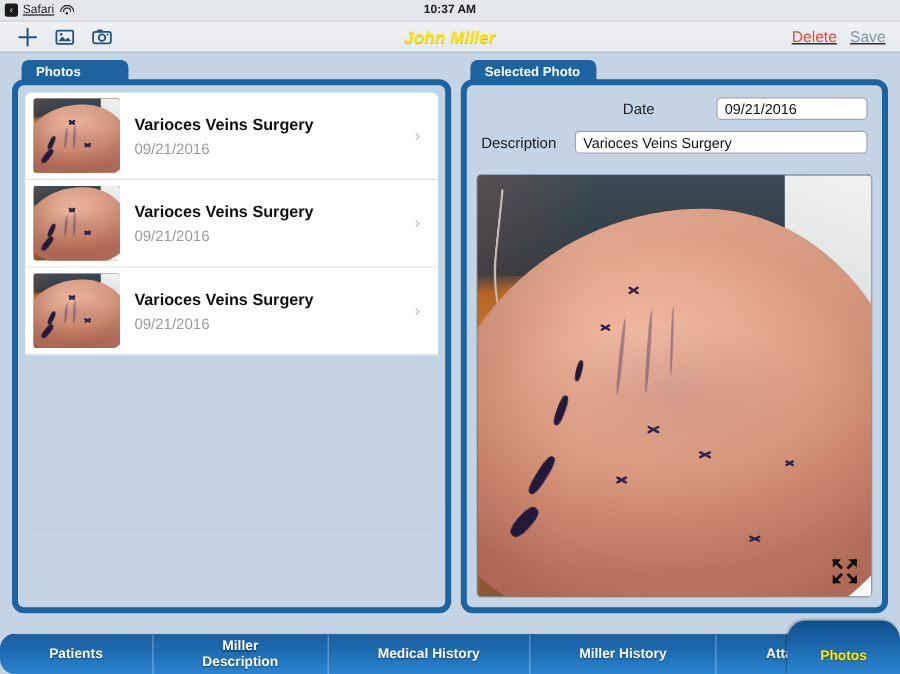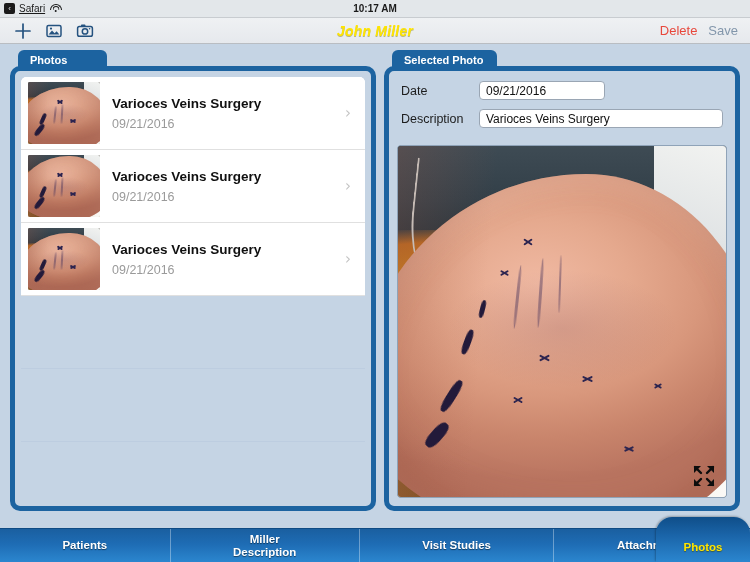--- a/index.html
+++ b/index.html
@@ -273,7 +273,7 @@
           <i></i>
         </span>
     </div>
-    <div class="sb-center">10:17 AM</div>
+    <div class="sb-center">10:37 AM</div>
     <div class="sb-right">
       <span>66%</span>
       <span class="battery">

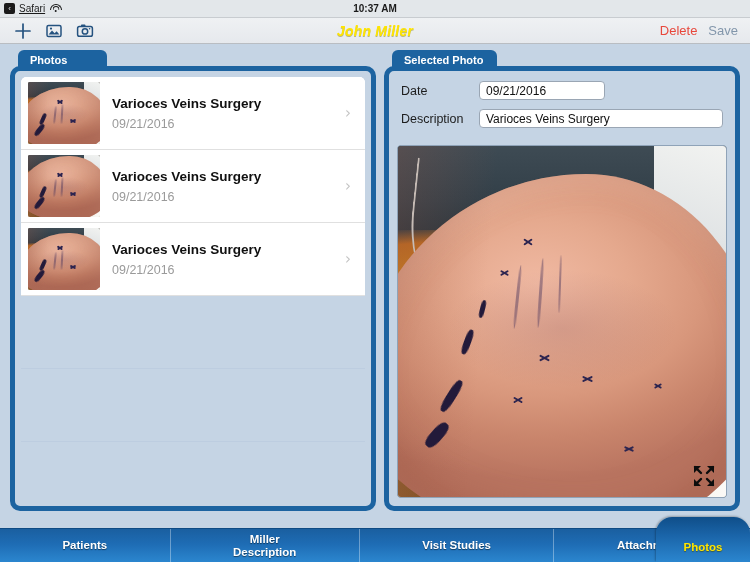--- a/index.html
+++ b/index.html
@@ -70,7 +70,7 @@
     width: 750px; height: 26px;
     background: linear-gradient(#eff1f3, #e6e9ed);
     border-bottom: 1px solid #b9bdc2;
-    display: flex; align-items: center;
+    display: flex; align-items: center; text-decoration: underline;
   }
   .nav-left { display: flex; align-items: center; gap: 13px; padding-left: 14px; }
   .nav-icon { width: 18px; height: 18px; color: #24527f; cursor: pointer; }

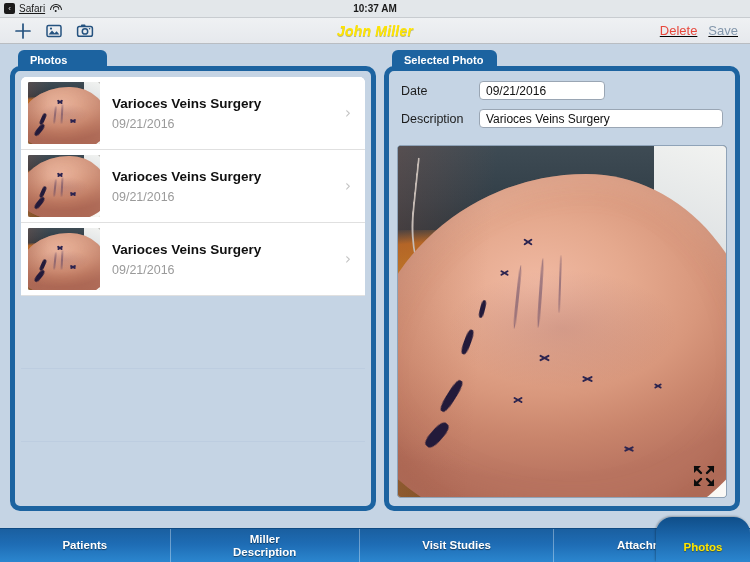--- a/index.html
+++ b/index.html
@@ -149,7 +149,7 @@
   
   #selected-panel { left: 384px; top: 5px; width: 356px; height: 461px; }
   .form-area { padding: 10px 12px 0 12px; }
-  .form-row { display: flex; align-items: center; margin-bottom: 9px; }
+  .form-row { display: flex; align-items: center; margin-bottom: 9px; justify-content: flex-end; }
   .form-label {
     width: 78px; font-size: 12.5px; color: #1c1c1c; flex: 0 0 auto;
   }

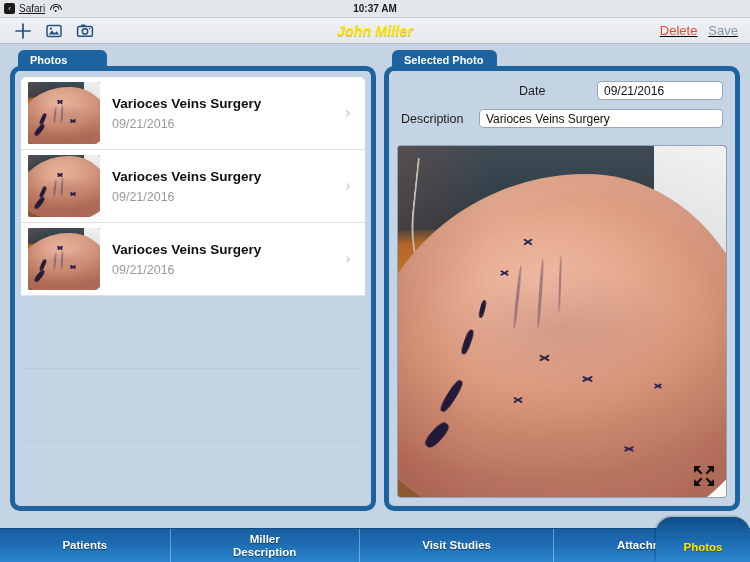--- a/index.html
+++ b/index.html
@@ -179,6 +179,7 @@
     background: linear-gradient(#1a5fa0 0%, #1e6cb4 45%, #2b86cf 100%);
     border-top: 1px solid #0f4a83;
     display: flex;
+    border-radius: 13px;
   }
   .tab {
     flex: 1 1 auto; position: relative;

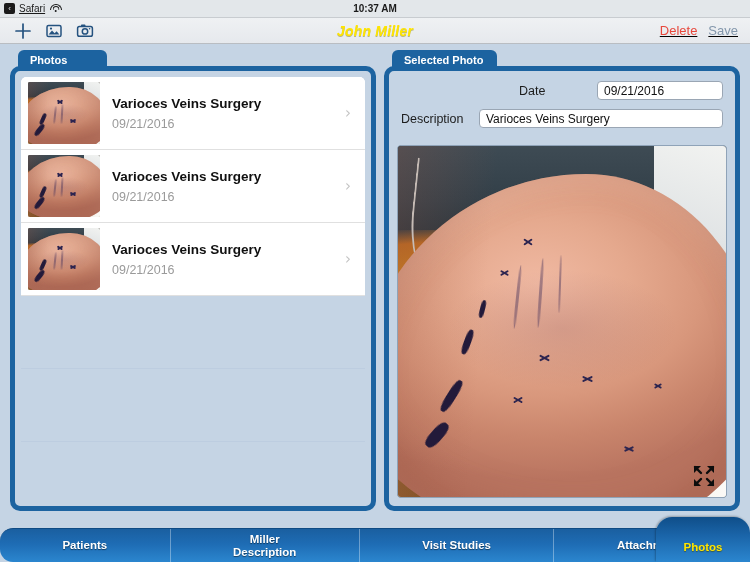--- a/index.html
+++ b/index.html
@@ -483,6 +483,9 @@
         <div><span>Miller</span><br><span>Description</span></div>
       </div>
       <div class="tab">
+        <div><span>Medical History</span></div>
+      </div>
+      <div class="tab">
         <div><span>Visit Studies</span></div>
       </div>
       <div class="tab">

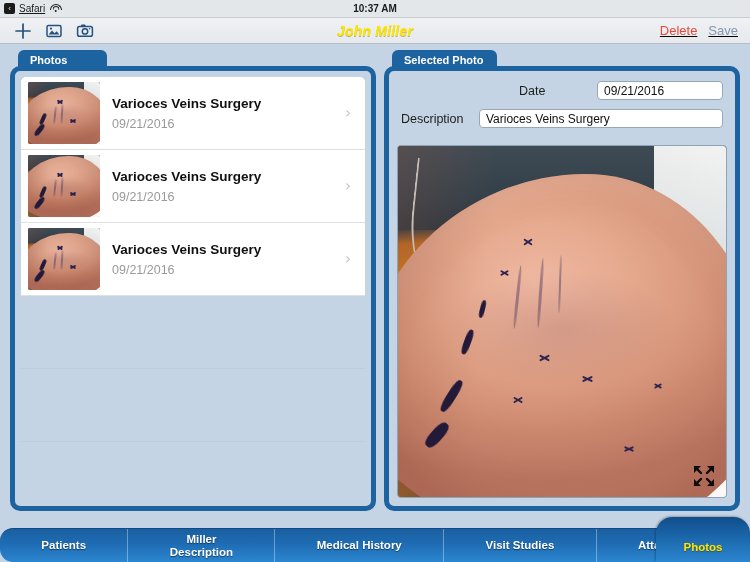--- a/index.html
+++ b/index.html
@@ -486,7 +486,7 @@
         <div><span>Medical History</span></div>
       </div>
       <div class="tab">
-        <div><span>Visit Studies</span></div>
+        <div><span>Miller History</span></div>
       </div>
       <div class="tab">
         <div><span>Attachments</span></div>

